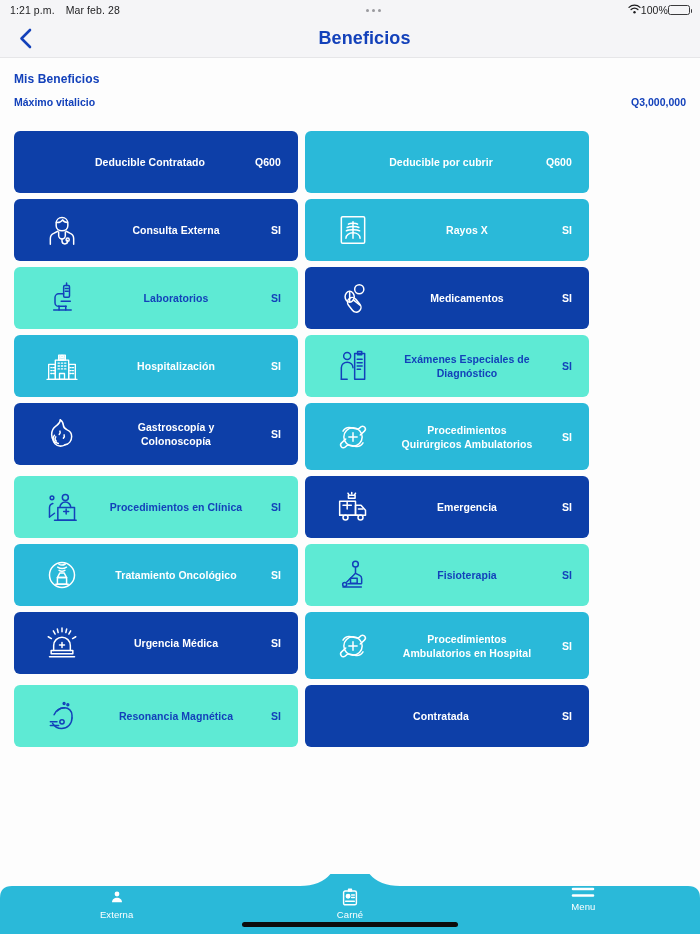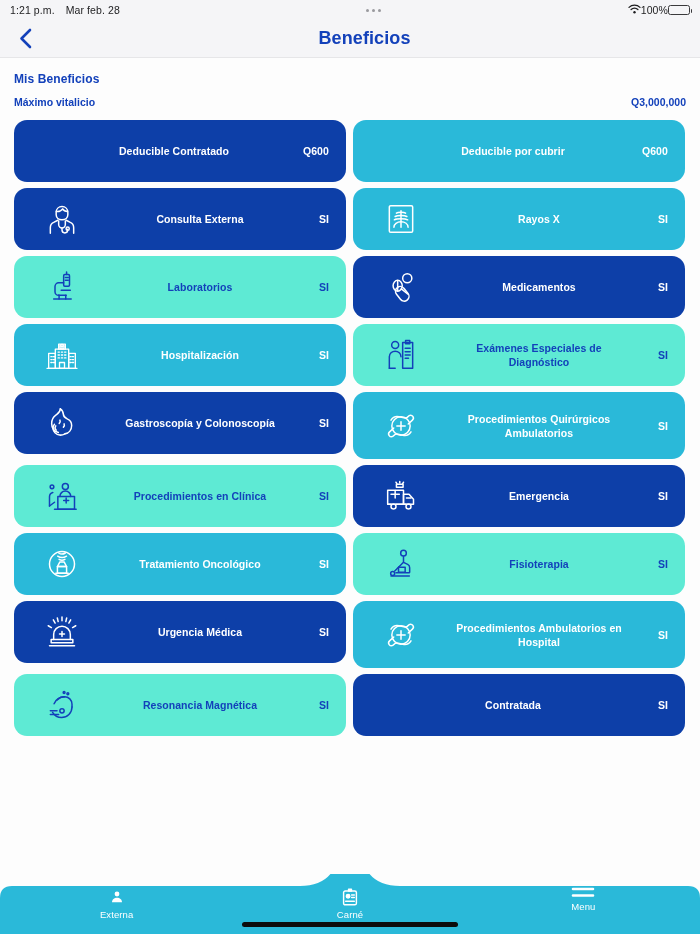--- a/index.html
+++ b/index.html
@@ -65,7 +65,7 @@
   .max-row {
     display: flex; justify-content: space-between; align-items: baseline;
     font-size: 10.5px; font-weight: bold; color: #1341ba;
-    padding-bottom: 12px;
+    padding-bottom: 23px;
   }
 
   

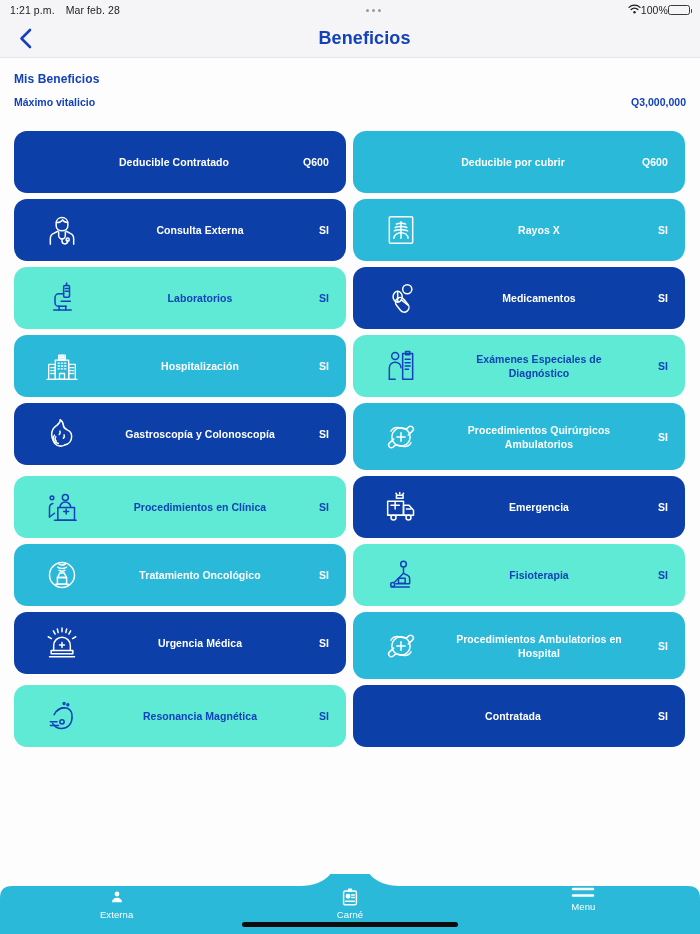--- a/index.html
+++ b/index.html
@@ -76,9 +76,9 @@
     gap: 6px 7px;
   }
   .card {
-    width: 332px;
+    width: 284px;
     height: 62px;
-    border-radius: 13px;
+    border-radius: 6px;
     display: flex; align-items: center;
     position: relative;
     cursor: pointer;

